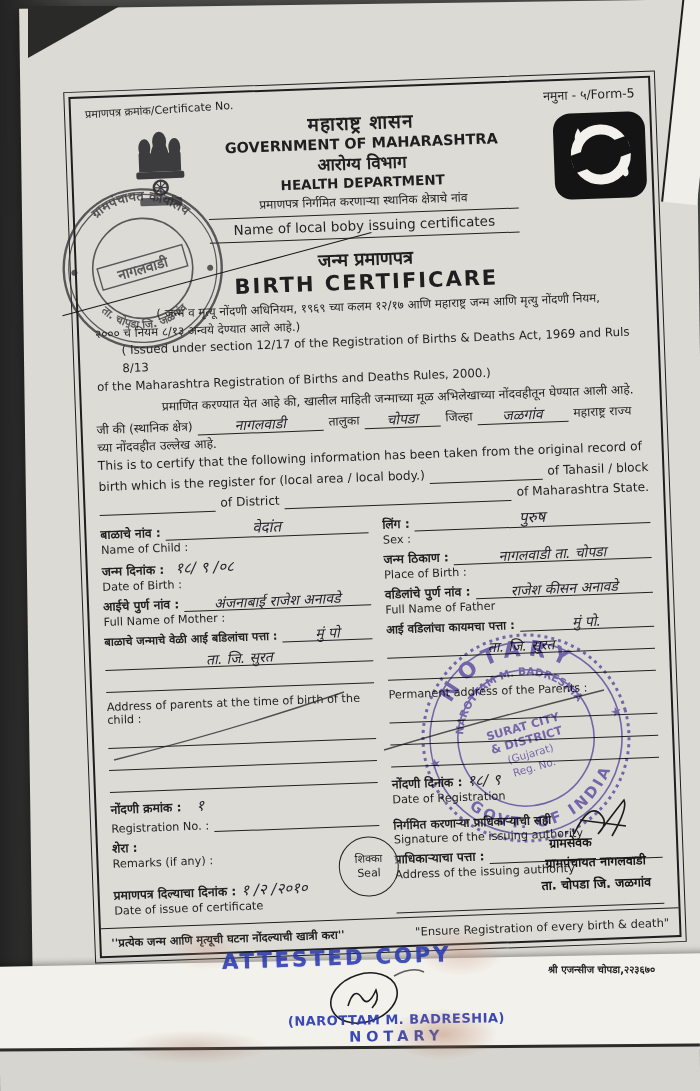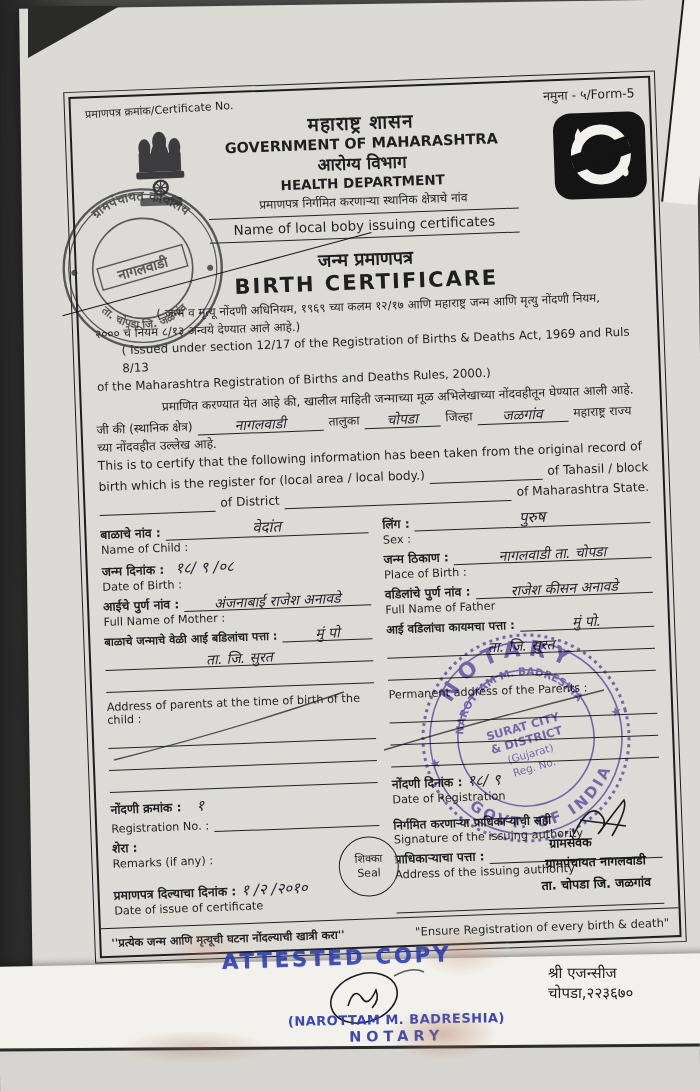--- a/index.html
+++ b/index.html
@@ -97,7 +97,7 @@
   .gramsevak{position:absolute;left:549px;top:834px;font-size:12.5px;font-weight:bold;color:#161616;transform:rotate(-2deg);}
   .auth-stamp{position:absolute;left:496px;top:851px;width:200px;text-align:center;font-size:12.5px;font-weight:bold;color:#161616;transform:rotate(-2deg);line-height:1.75;}
   .attested{position:absolute;left:222px;top:946px;font-size:21px;font-weight:bold;letter-spacing:3px;color:#2a3ab0;transform:rotate(-2deg);opacity:.88;text-shadow:0 0 1px #2a3ab0;}
-  .printer-credit{position:absolute;left:548px;top:962px;font-size:15px;font-weight:normal;color:#232323;}
+  .printer-credit{position:absolute;left:548px;top:962px;font-size:10px;font-weight:bold;color:#232323;}
   .sig-oval{position:absolute;left:318px;top:964px;}
   .notary-text{position:absolute;left:288px;top:1012px;text-align:center;color:#2a3ab0;transform:rotate(-1deg);opacity:.92;}
   .notary-text .nm{font-size:13px;font-weight:bold;letter-spacing:.5px;}

